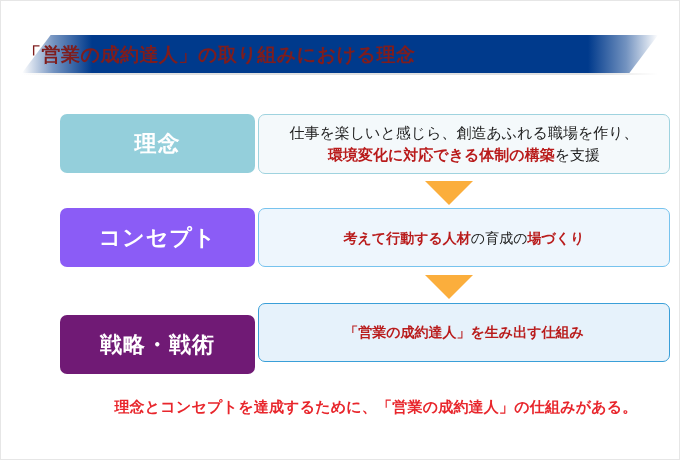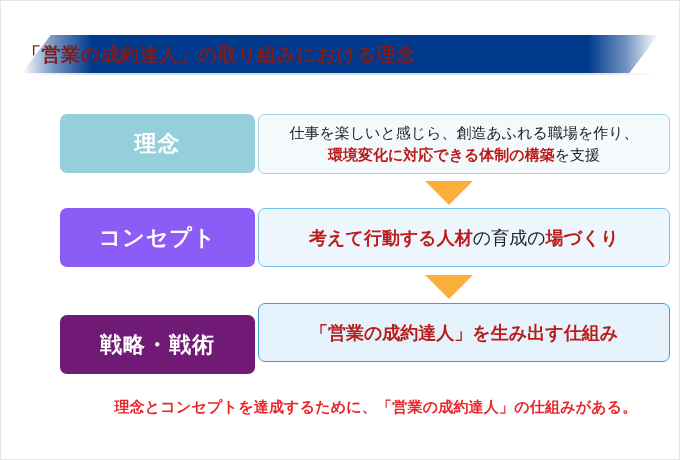--- a/index.html
+++ b/index.html
@@ -119,7 +119,7 @@
       font-weight: bold;
     }
     .content-2 .line, .content-3 .line {
-      font-size: 18px;
+      font-size: 14px;
     }
 
     .arrow {

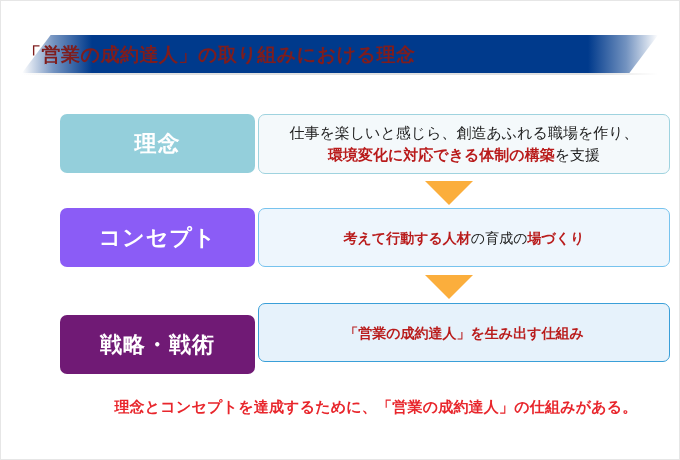--- a/index.html
+++ b/index.html
@@ -109,6 +109,7 @@
       height: 59px;
       background: #e6f2fb;
       border: 1px solid #3a9fd8;
+      font-family: Liberation Serif, serif;
     }
     .line {
       white-space: nowrap;

